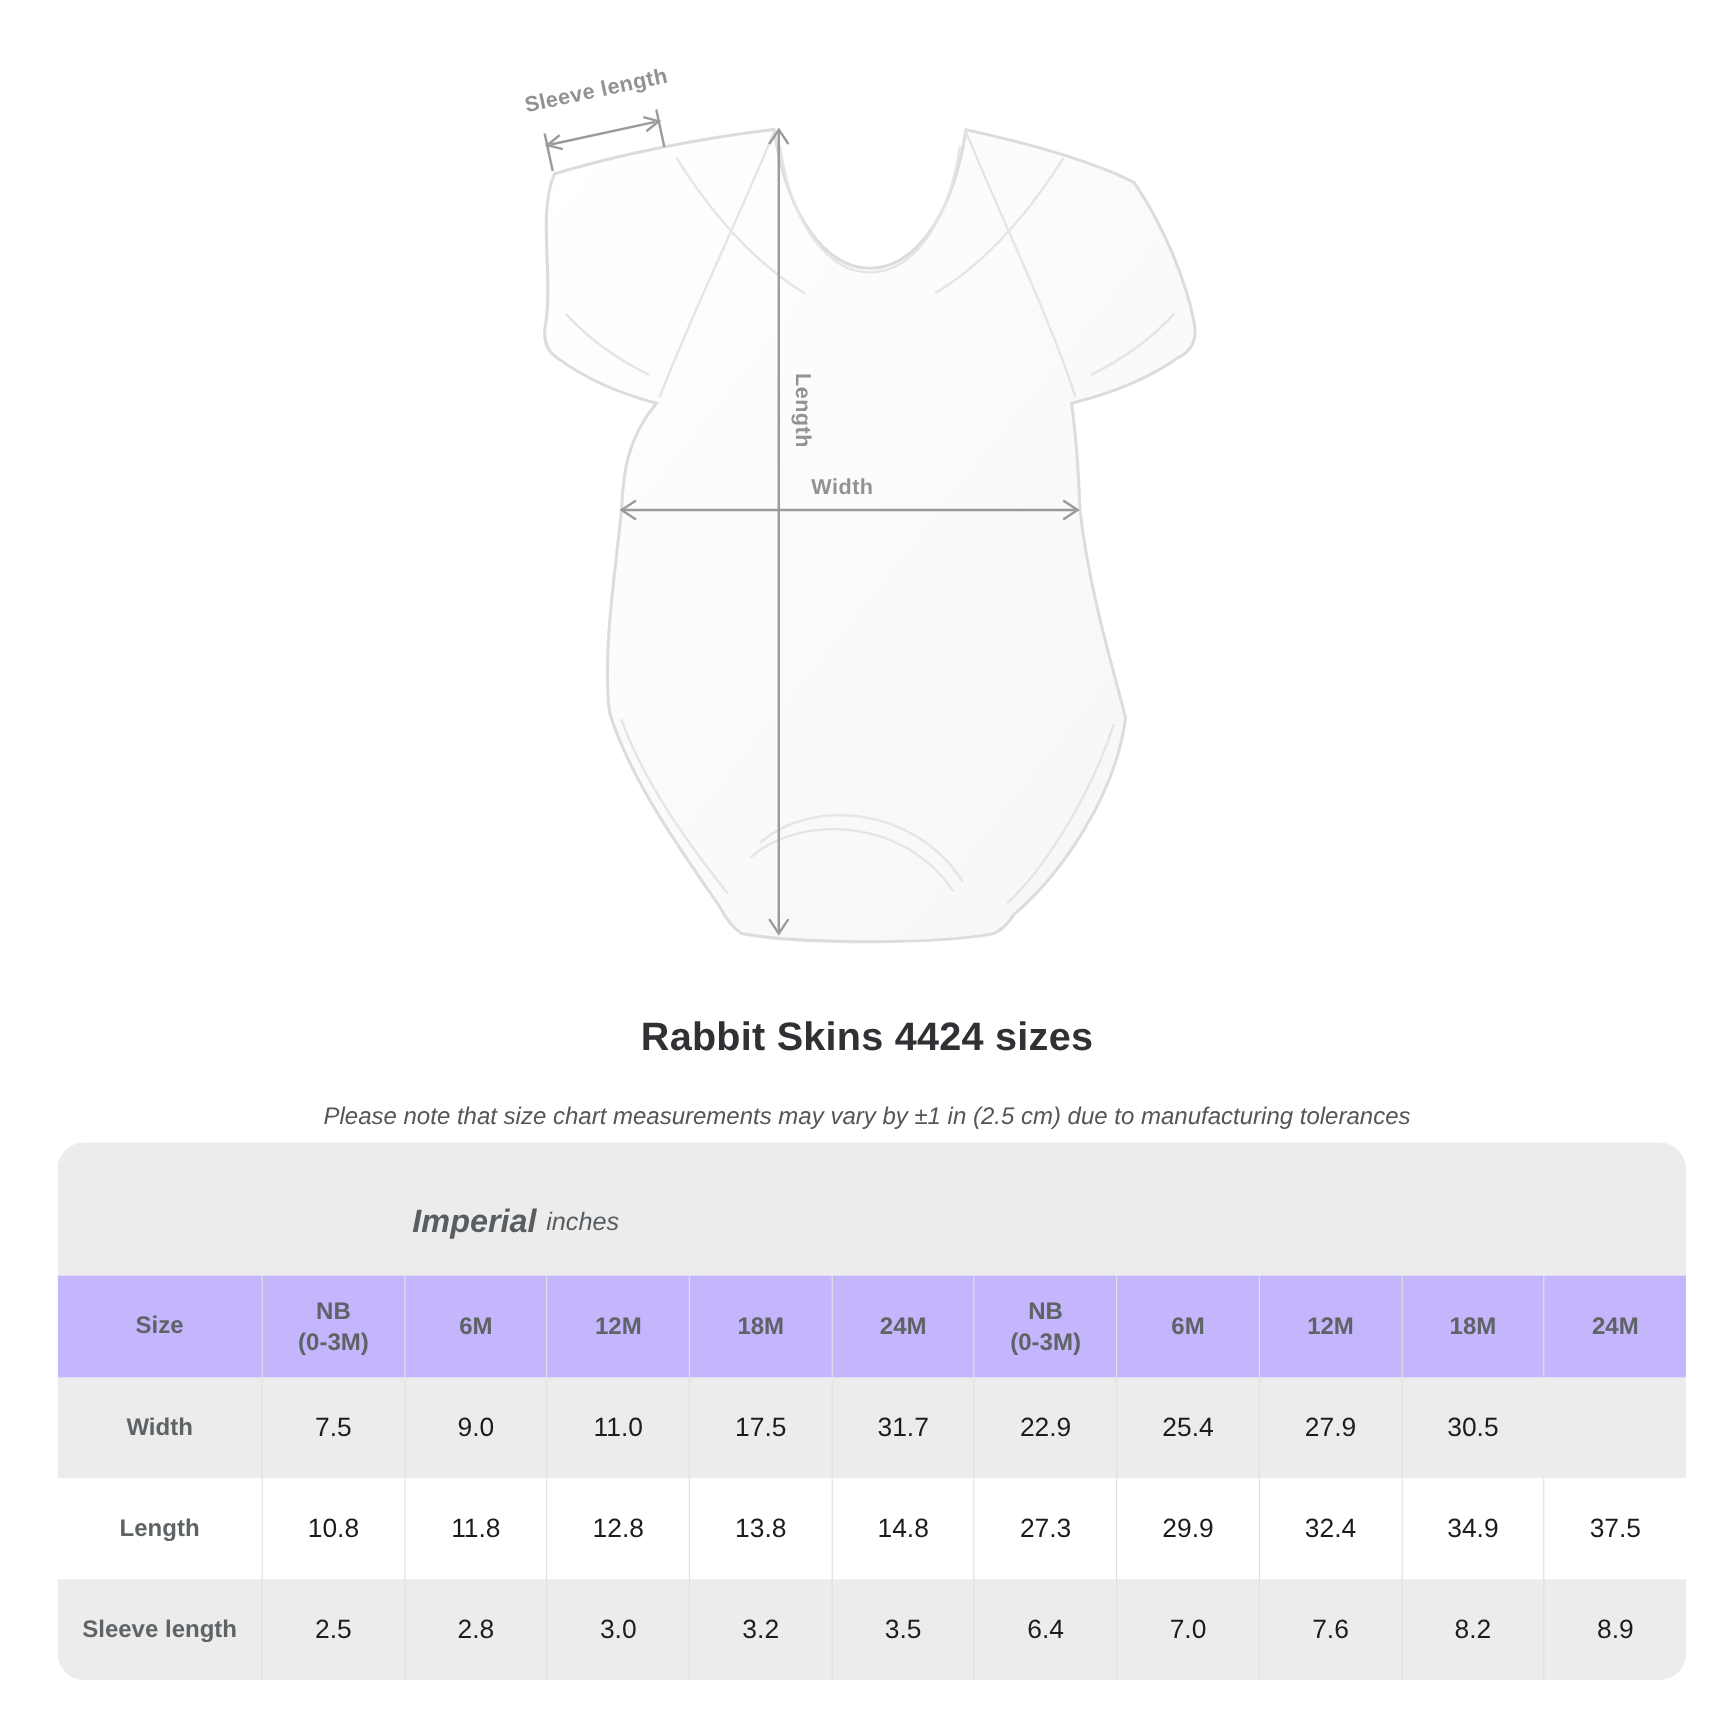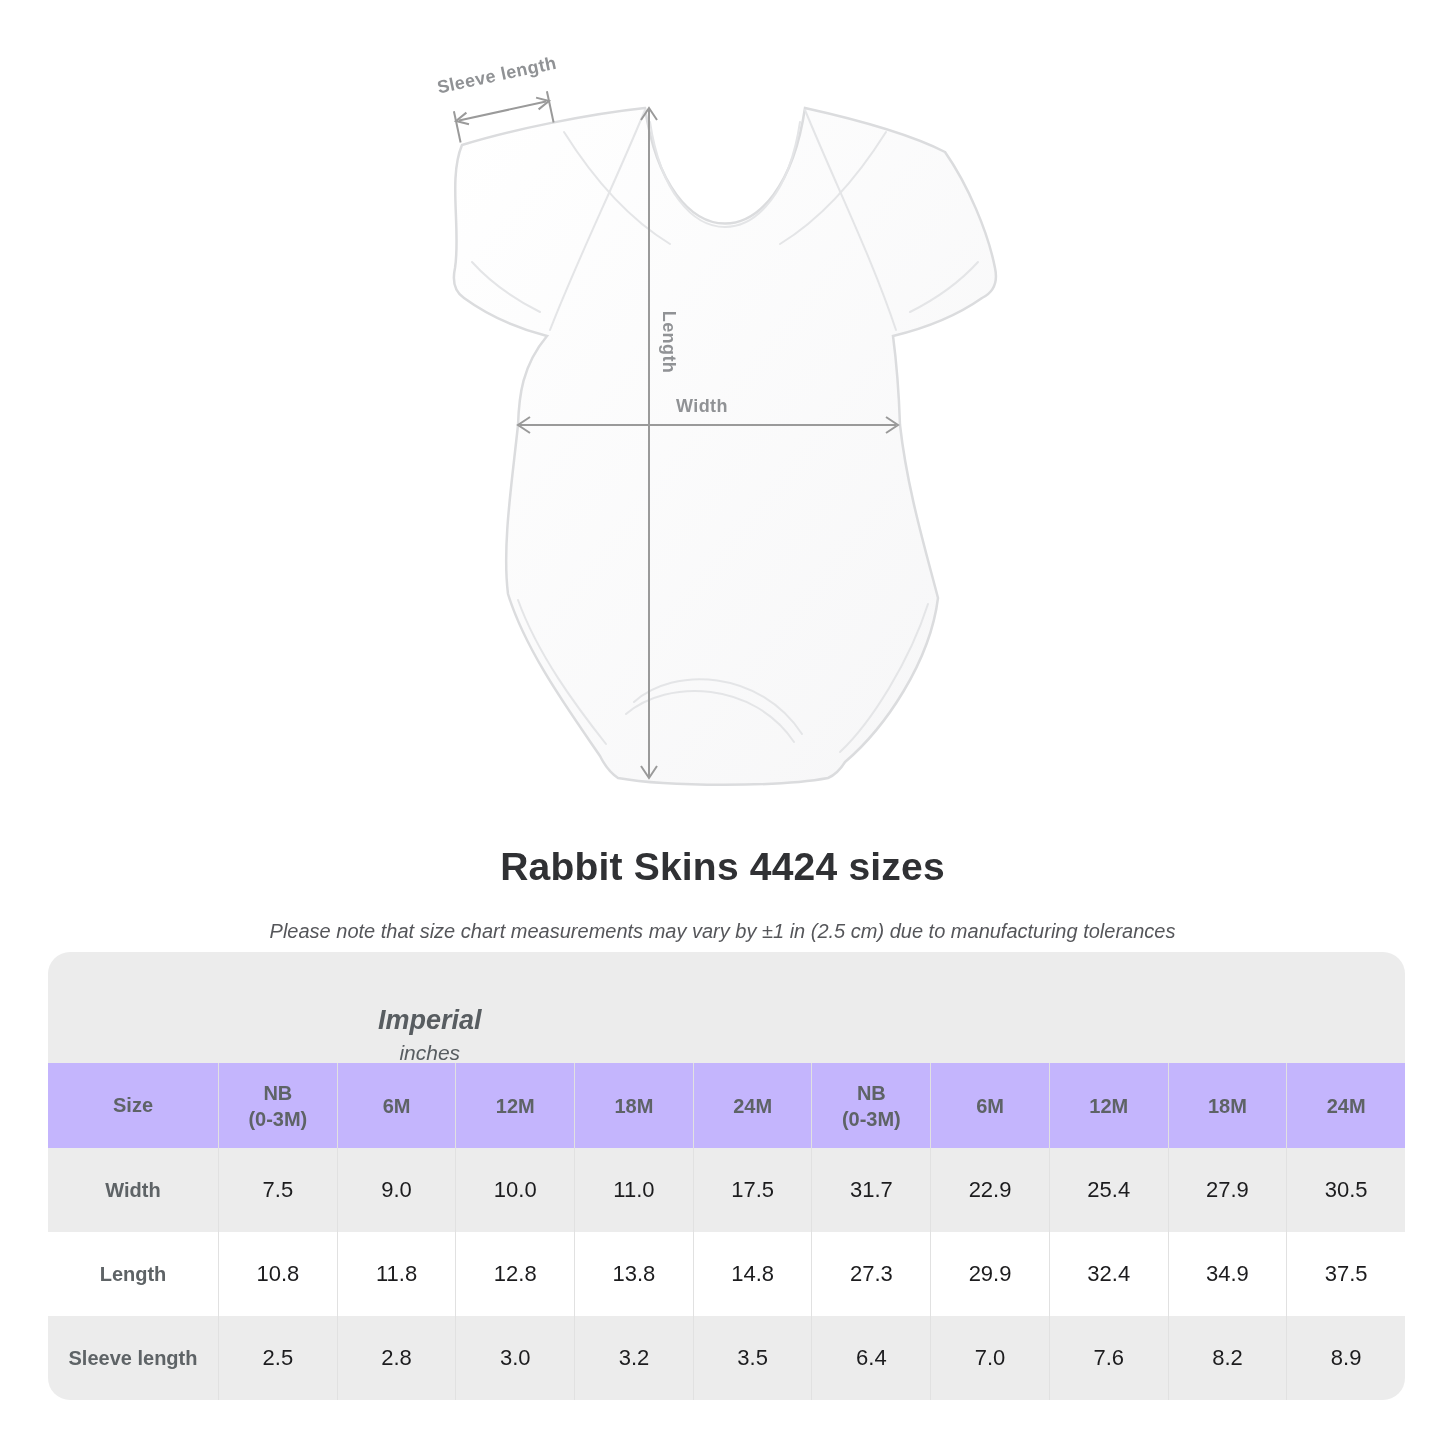--- a/index.html
+++ b/index.html
@@ -18,7 +18,7 @@
   
   .title{
     position:absolute;left:0;top:845px;width:100%;text-align:center;
-    font-size:39px;font-weight:700;color:#303134;letter-spacing:.2px;
+    font-size:33px;font-weight:700;color:#303134;letter-spacing:.2px;
   }
   .subtitle{
     position:absolute;left:0;top:920px;width:100%;text-align:center;

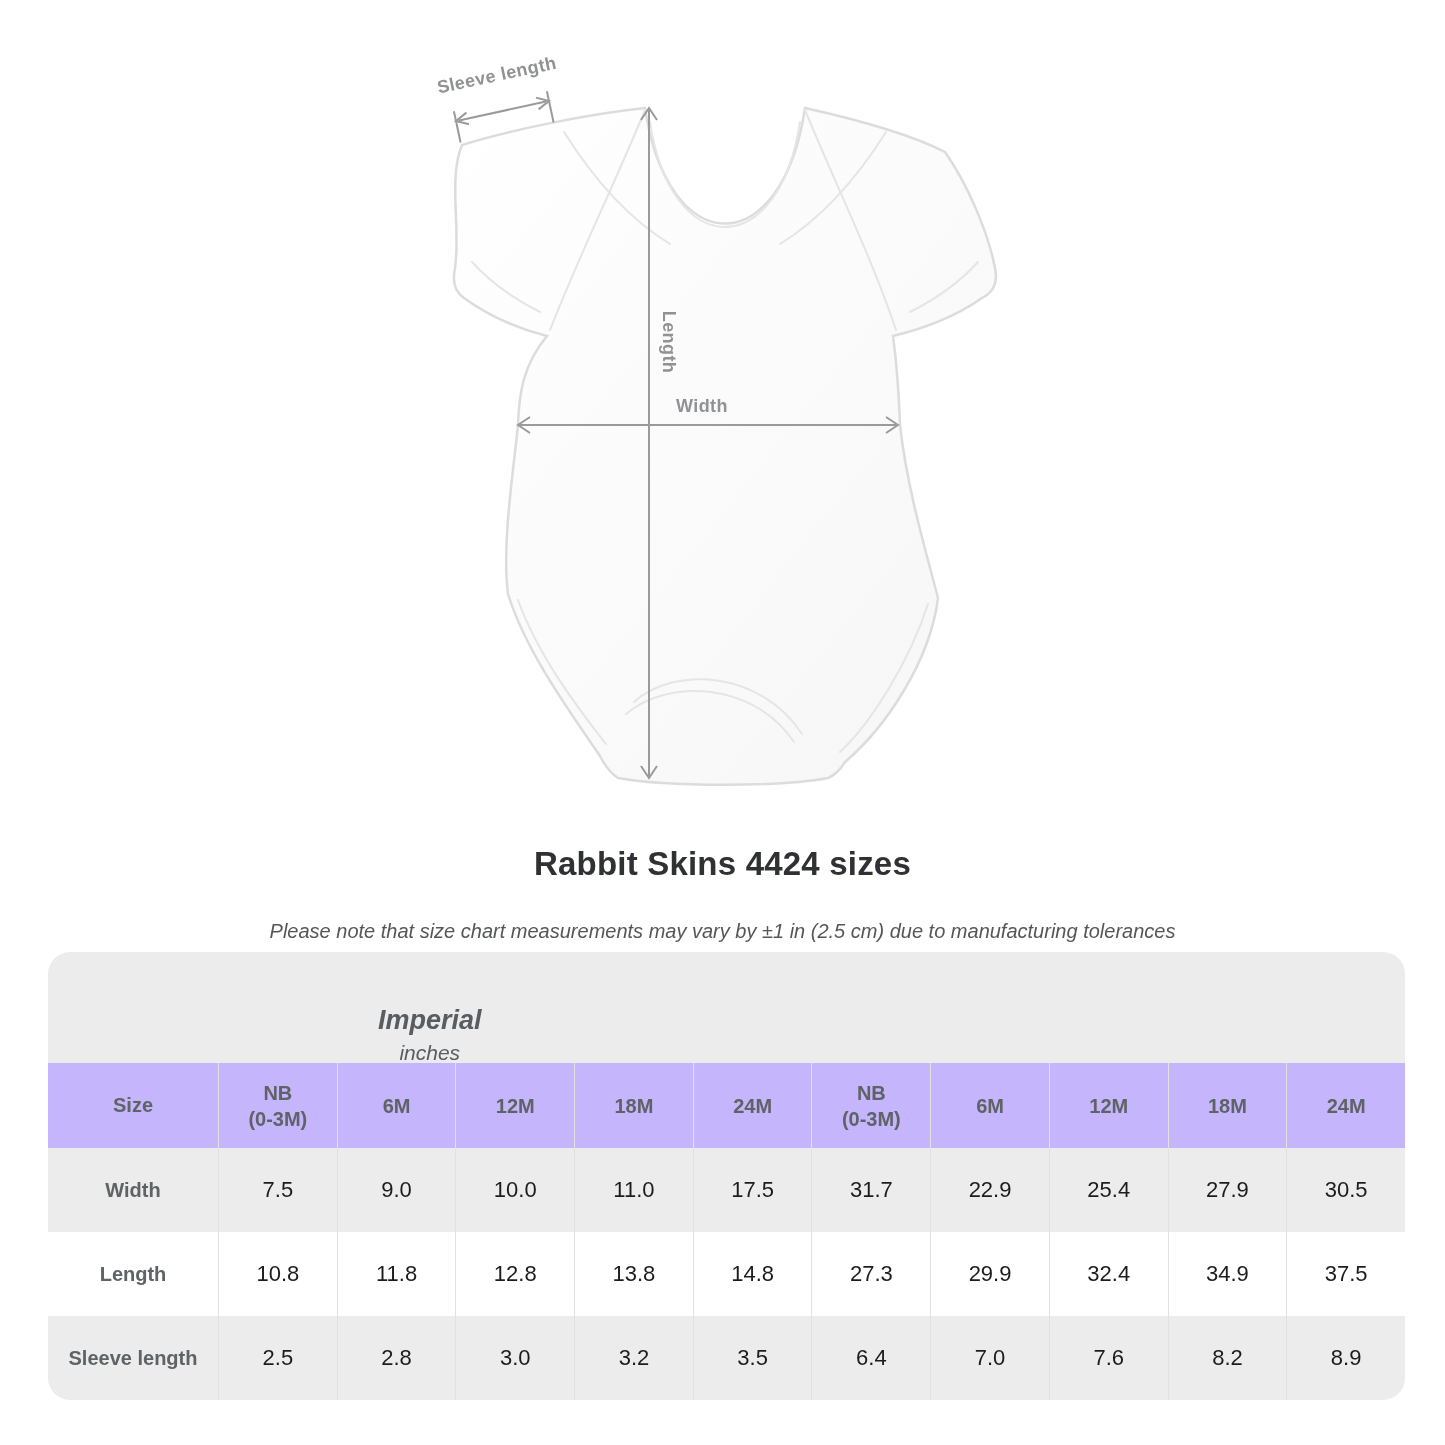--- a/index.html
+++ b/index.html
@@ -34,8 +34,8 @@
     background:#ececec;height:111px;
   }
   .group-cell{
-    display:flex;flex-direction:column;align-items:center;
-    justify-content:flex-end;padding-top:22px;gap:8px;
+    display:flex;flex-direction:row;align-items:center;
+    justify-content:center;padding-top:22px;gap:8px;
   }
   .group-name{font-size:27px;font-weight:700;font-style:italic;color:#585d61;line-height:1;}
   .group-unit{font-size:21px;font-style:italic;color:#585d61;line-height:1;}

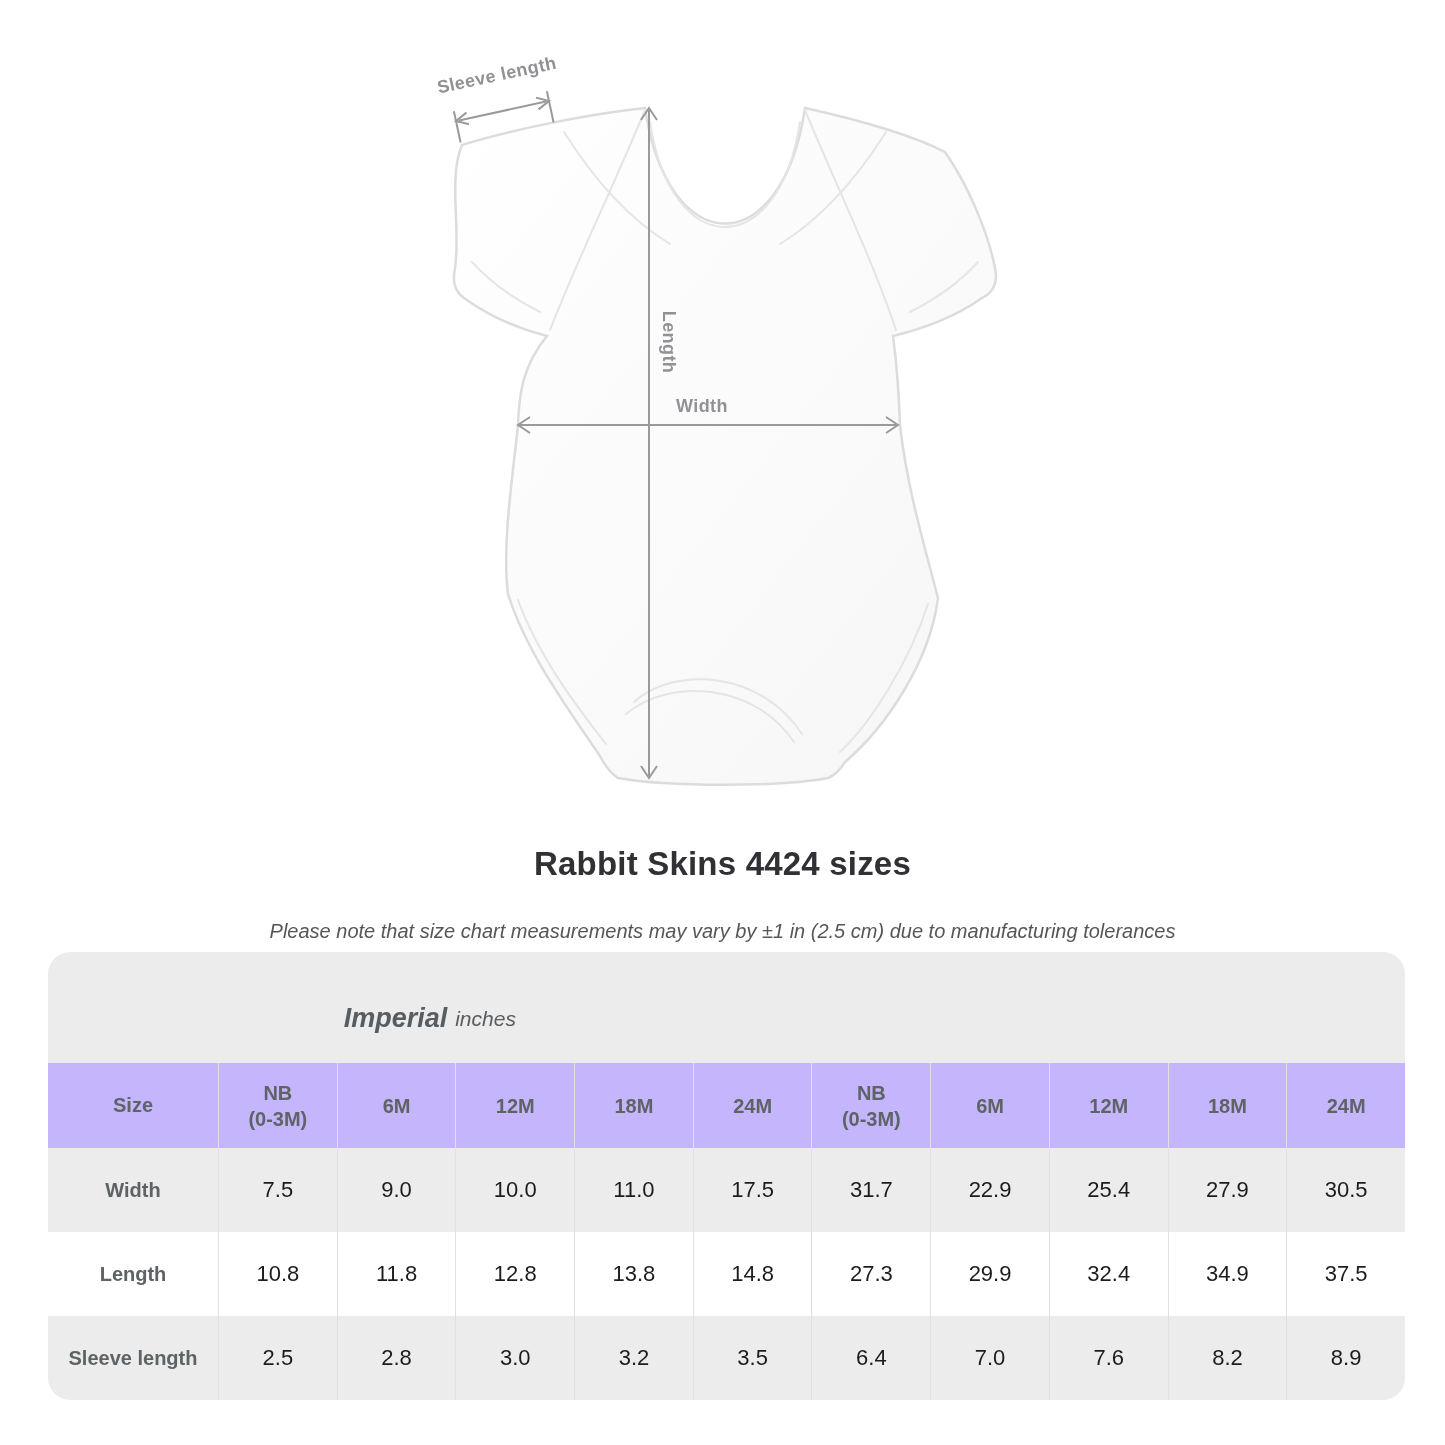--- a/index.html
+++ b/index.html
@@ -151,7 +151,6 @@
           <div class="cell rowlabel">Width</div>
           <div class="cell val">7.5</div>
           <div class="cell val">9.0</div>
-          <div class="cell val">10.0</div>
           <div class="cell val">11.0</div>
           <div class="cell val">17.5</div>
           <div class="cell val">31.7</div>

